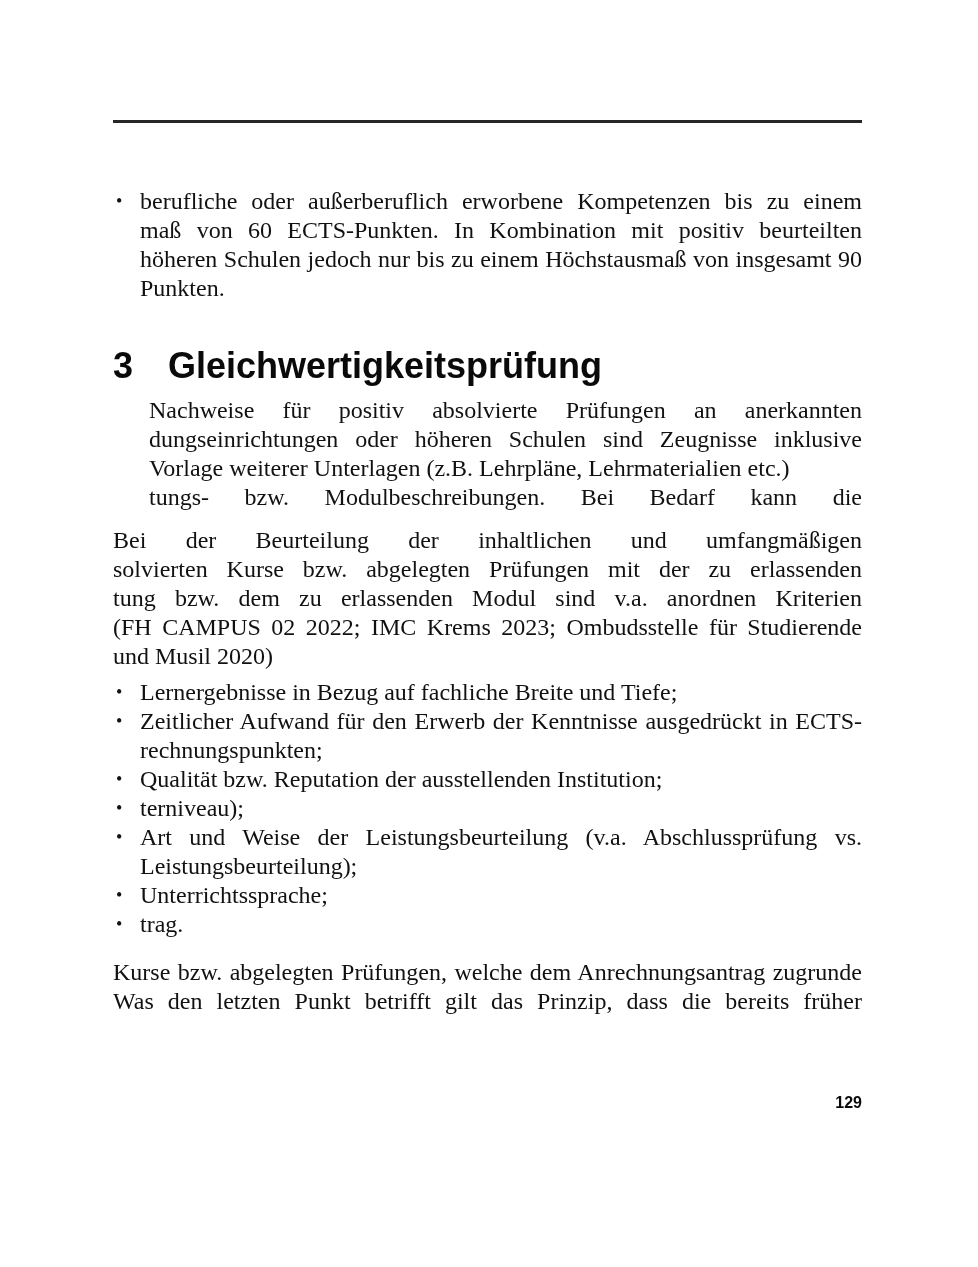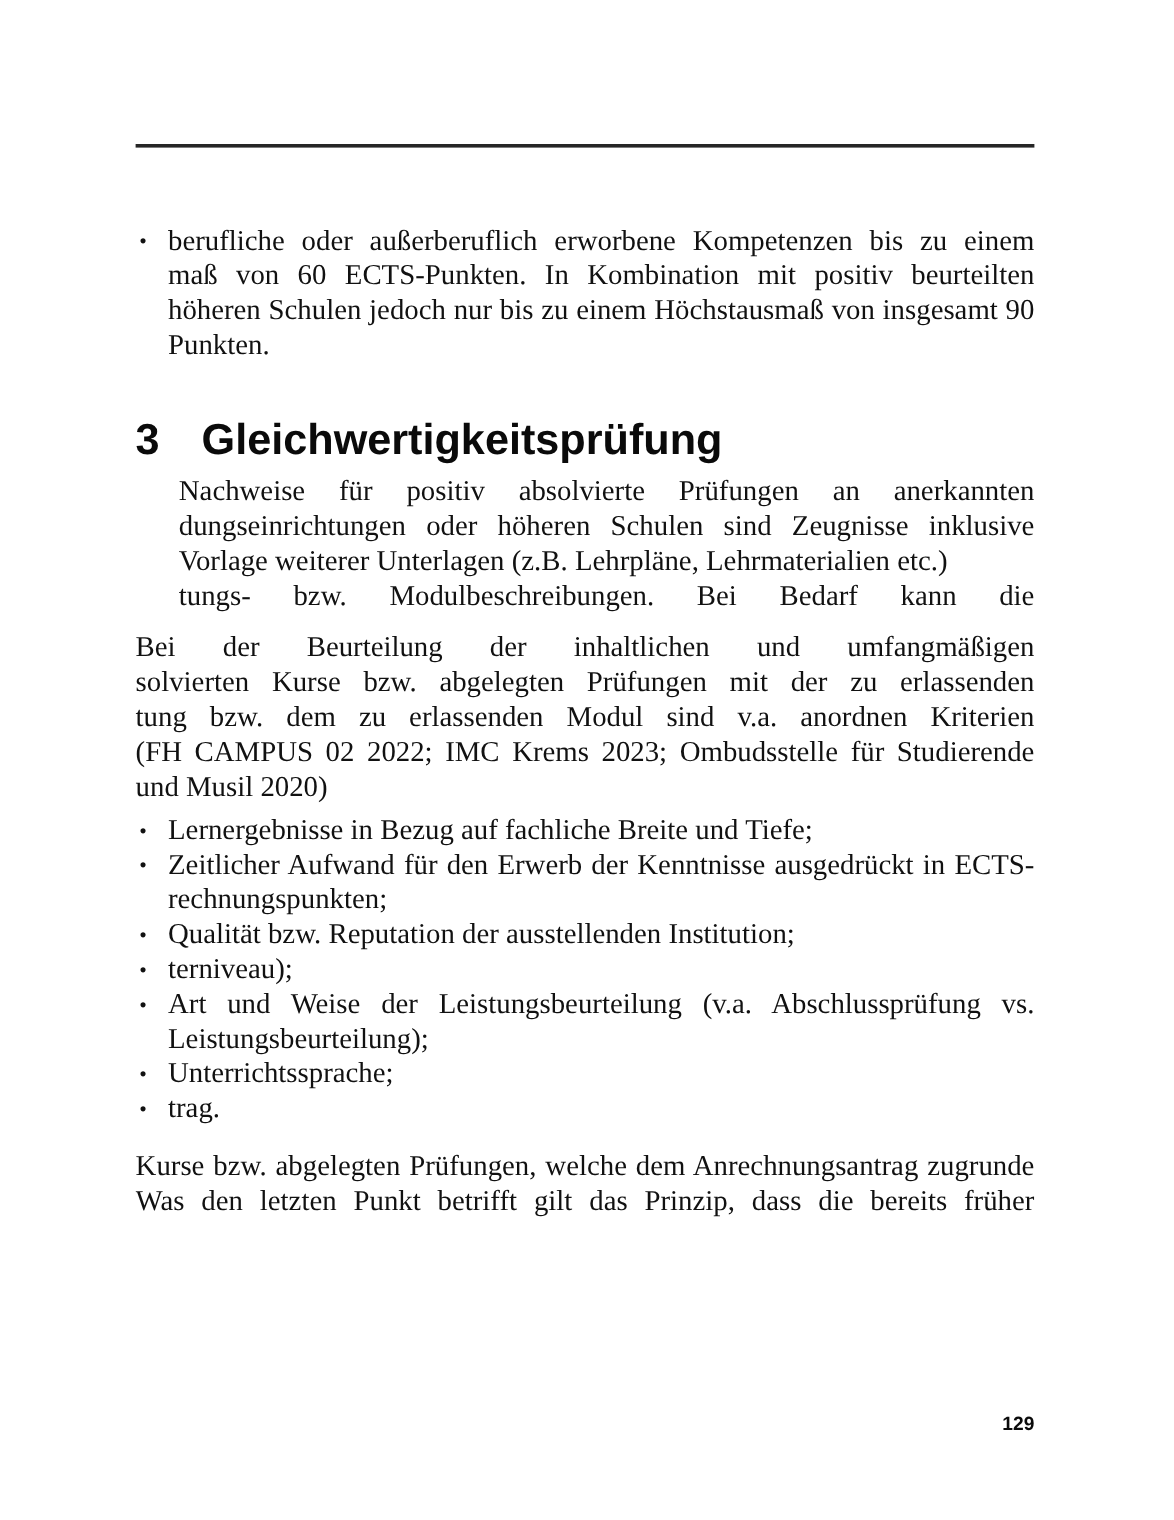--- a/index.html
+++ b/index.html
@@ -57,7 +57,7 @@
   .bold-term { font-weight: bold; margin-left: 48px; }
   .pagenum {
     position: absolute;
-    top: 1180px;
+    top: 1095px;
     right: 116px;
     font-family: "Liberation Sans", sans-serif;
     font-weight: bold;

